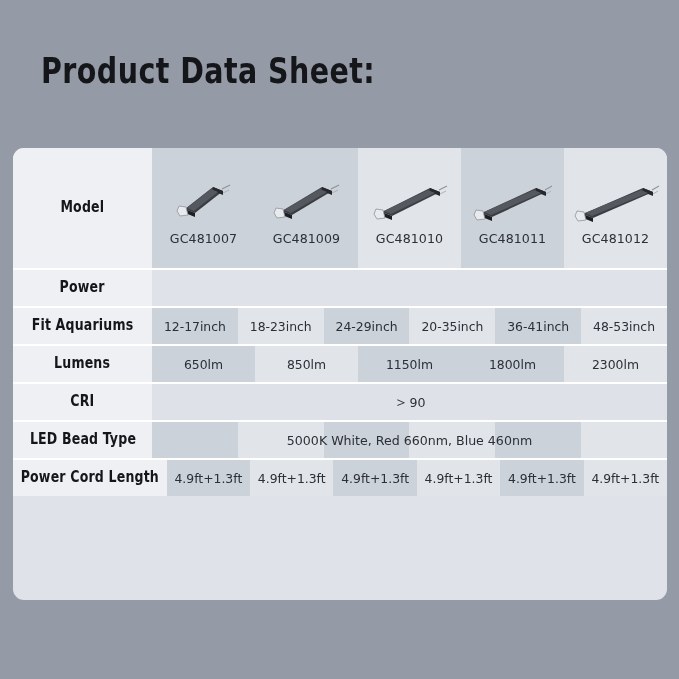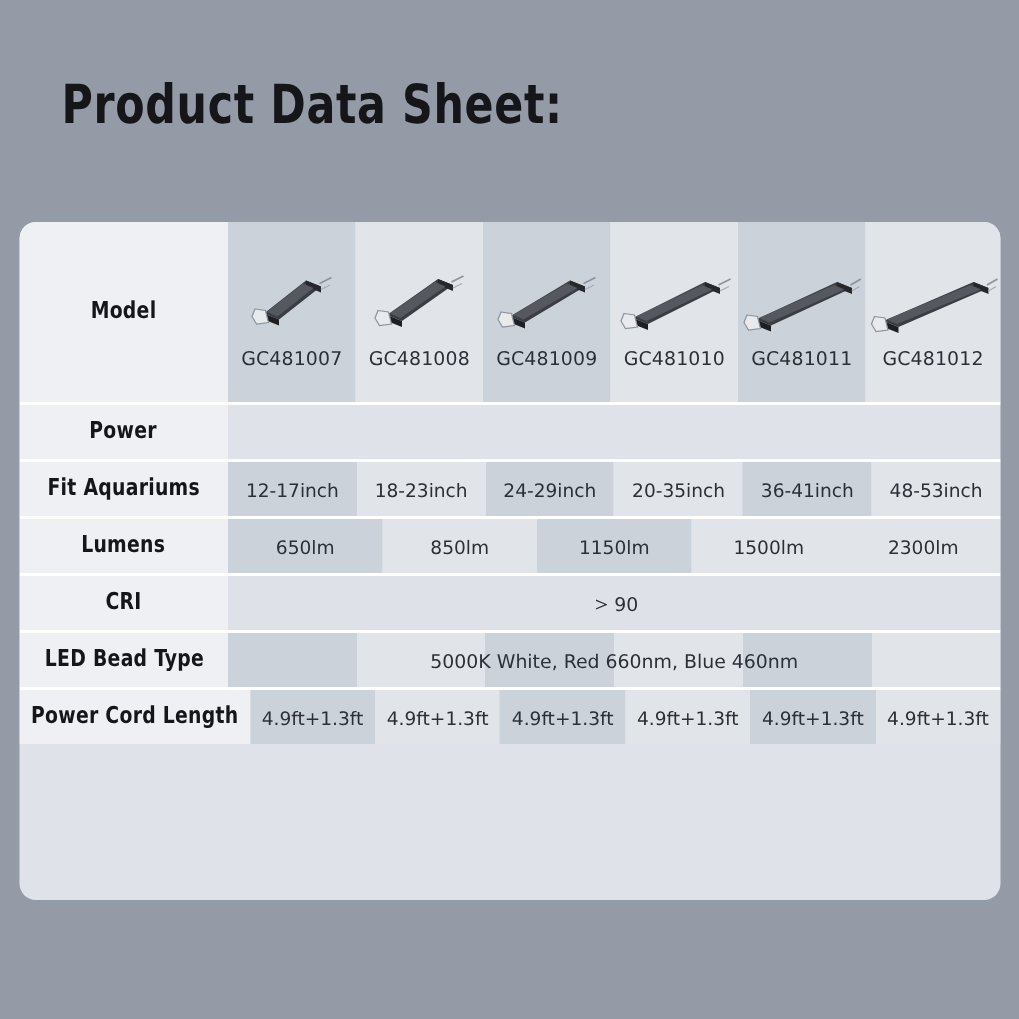--- a/index.html
+++ b/index.html
@@ -151,20 +151,6 @@
         <div class="model-code">GC481007</div>
       </div>
 
-      <div class="cell">
-        <div class="model-art">
-          <svg width="68" height="46" viewBox="0 0 68 46">
-            <polygon points="12,34 46,10 56,14 22,38" fill="#3a3d42"></polygon>
-            <polygon points="12,34 22,38 22,42 12,38" fill="#1d1f23"></polygon>
-            <polygon points="46,10 56,14 56,18 46,14" fill="#26282c"></polygon>
-            <polygon points="14,33 44,12 51,15 21,36" fill="#55585e"></polygon>
-            <polygon points="6,31 13,32 15,40 7,41 4,36" fill="#e8eaee" stroke="#8d939d" stroke-width="0.8"></polygon>
-            <path d="M55,12 L63,8" stroke="#8d939d" stroke-width="1.1" fill="none"></path>
-            <path d="M56,16 L62,13" stroke="#a7adb6" stroke-width="0.9" fill="none"></path>
-          </svg>
-        </div>
-        <div class="model-code">GC481008</div>
-      </div>
 
       <div class="cell alt">
         <div class="model-art">

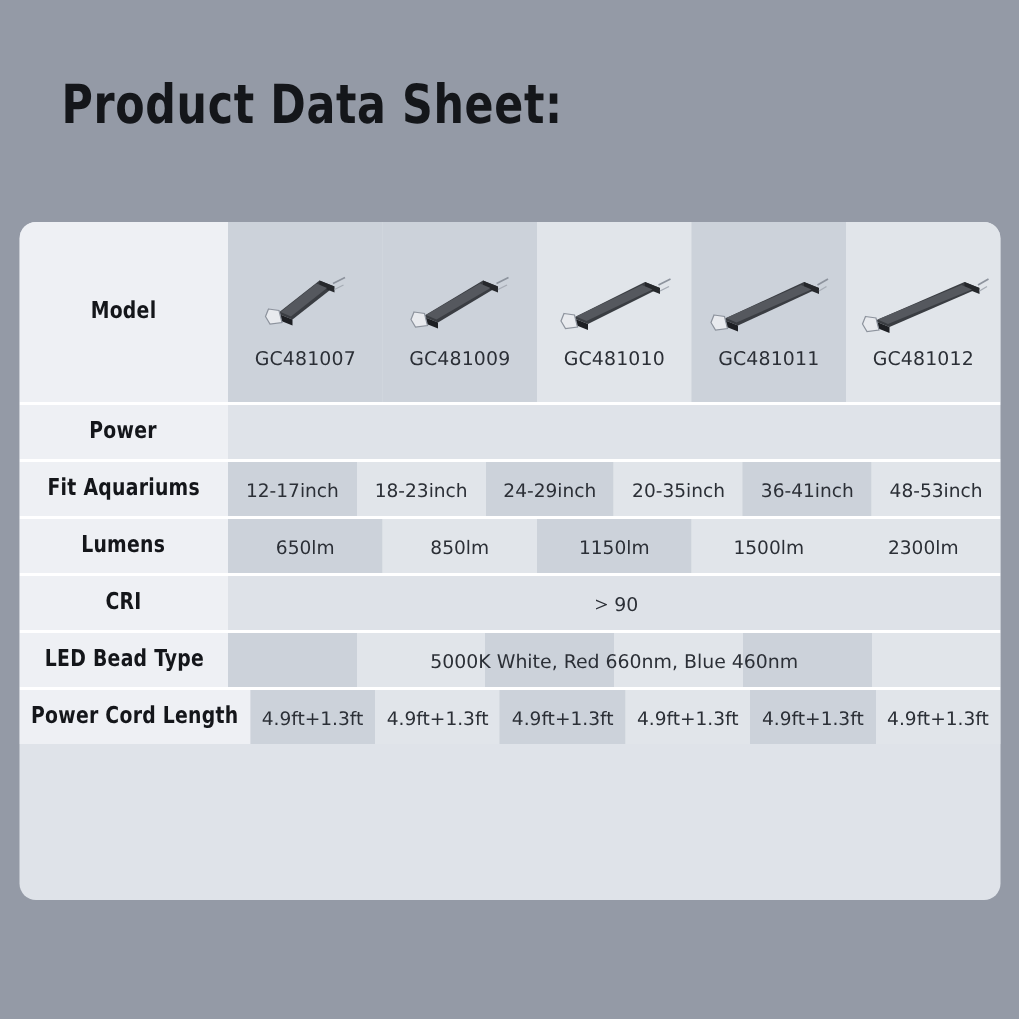--- a/index.html
+++ b/index.html
@@ -244,7 +244,6 @@
       <div class="cell alt">650lm</div>
       <div class="cell">850lm</div>
       <div class="cell alt">1150lm</div>
-      <div class="cell">1500lm</div>
       <div class="cell">2300lm</div>
     </div>
   </div>

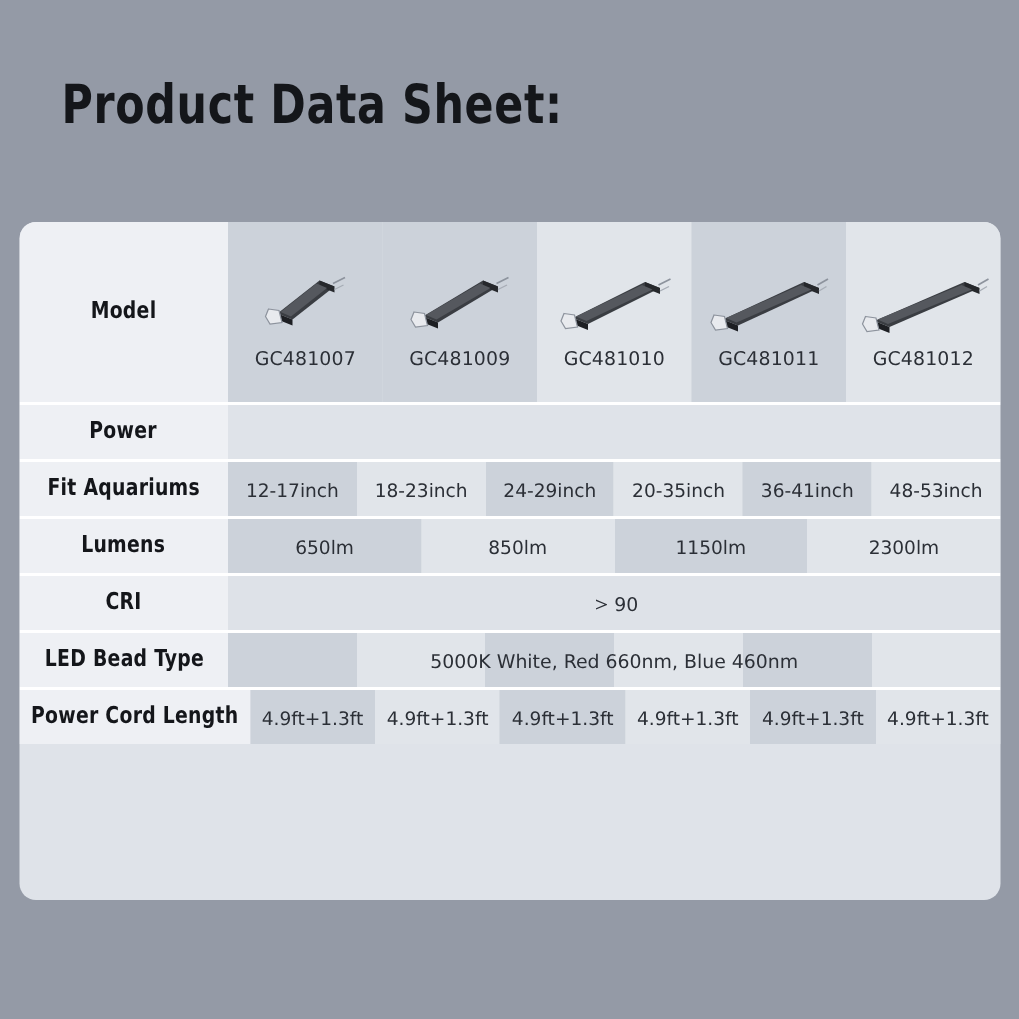--- a/index.html
+++ b/index.html
@@ -244,6 +244,7 @@
       <div class="cell alt">650lm</div>
       <div class="cell">850lm</div>
       <div class="cell alt">1150lm</div>
+      <div class="cell alt">1800lm</div>
       <div class="cell">2300lm</div>
     </div>
   </div>

